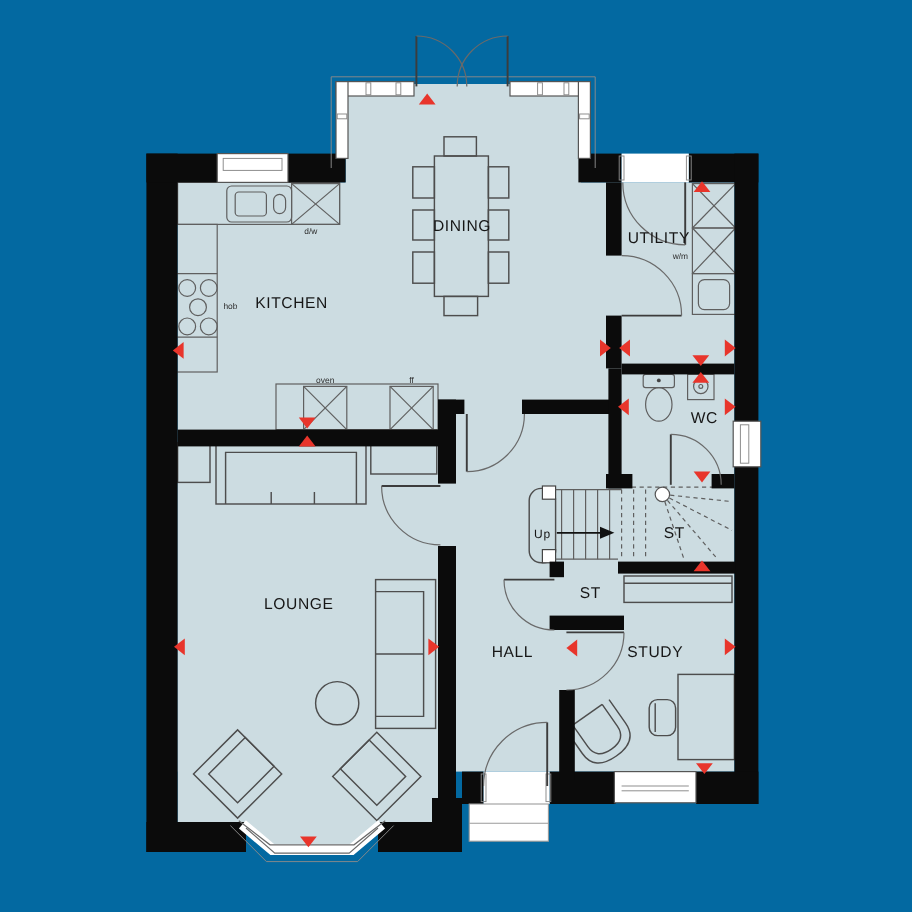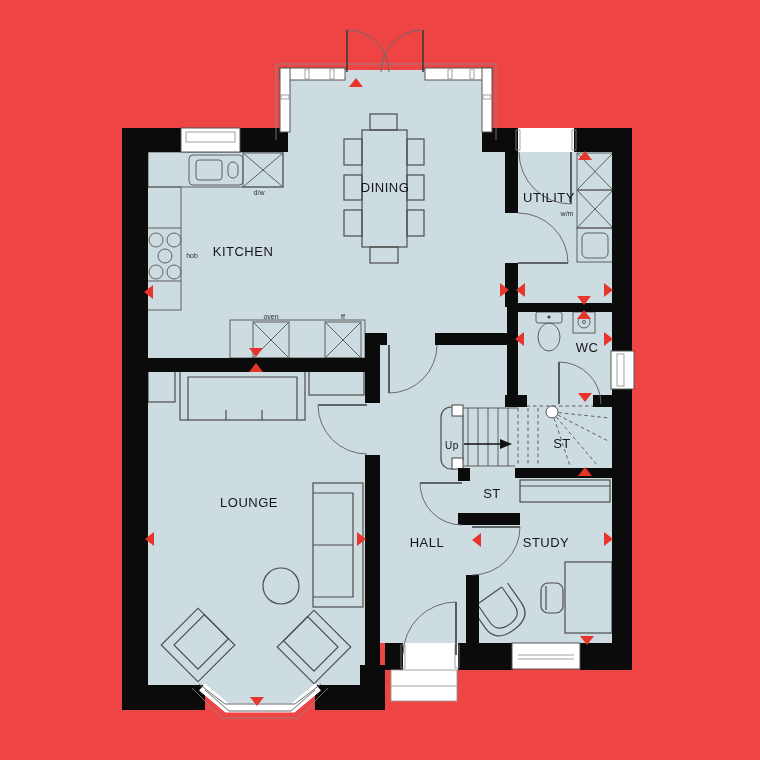--- a/index.html
+++ b/index.html
@@ -3,7 +3,7 @@
 <meta charset="utf-8">
 <style>
   html,body{margin:0;padding:0;background:#ffffff;}
-  #canvas{position:relative;width:760px;height:760px;background:#ef4444;overflow:hidden;
+  #canvas{position:relative;width:760px;height:760px;background:#0369a1;overflow:hidden;
           font-family:"Liberation Sans", sans-serif;text-align:center;}
   svg{position:absolute;left:0;top:0;}
   .floor{fill:var(--floor,#ccdce1);}

